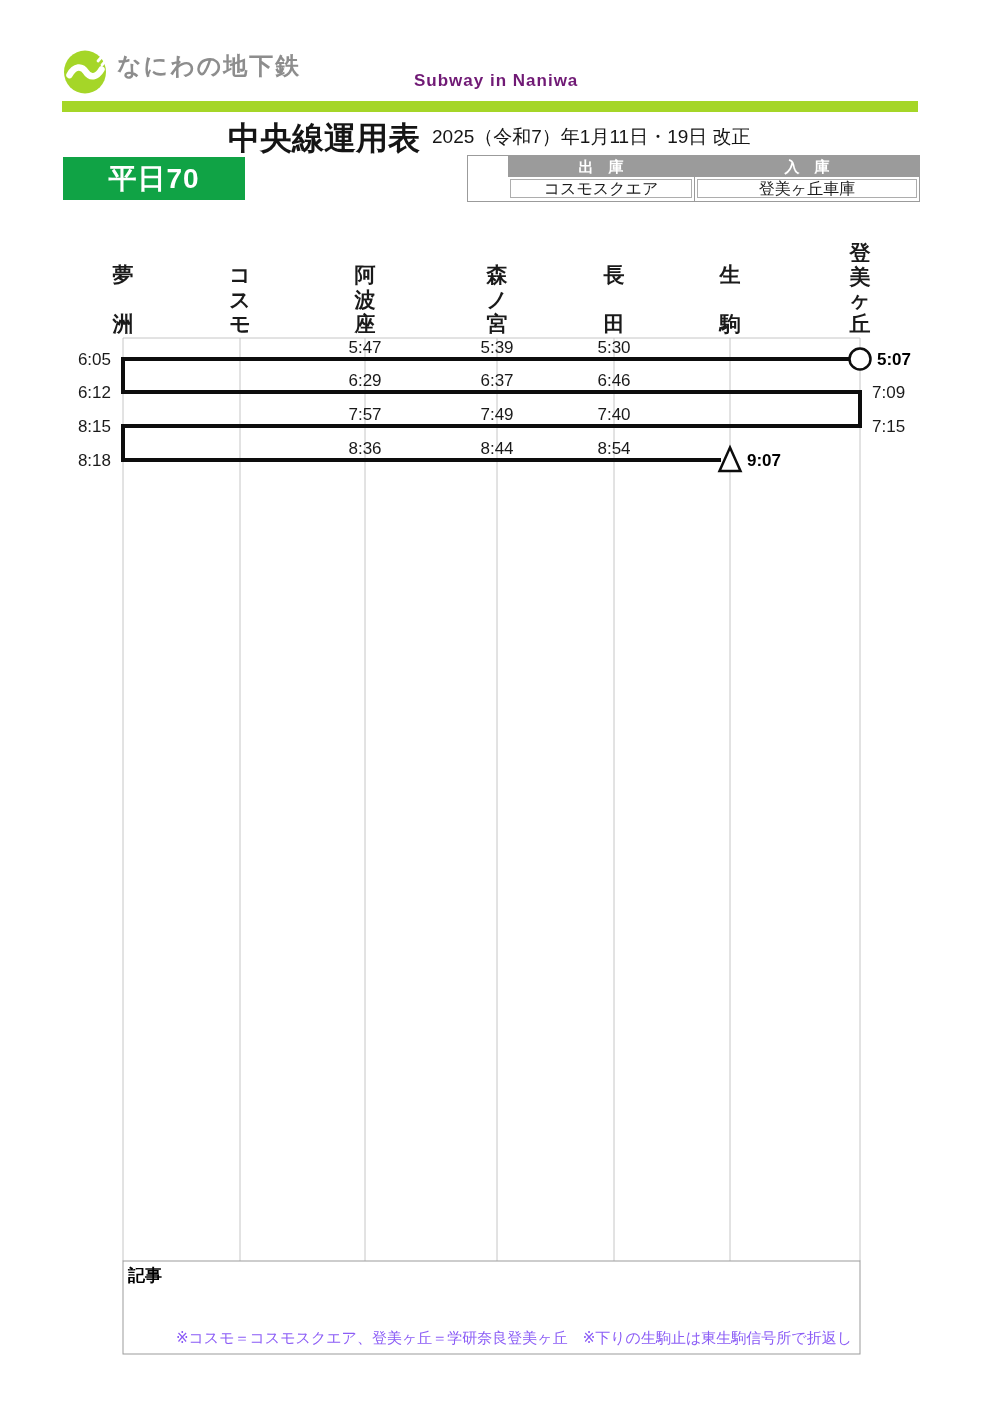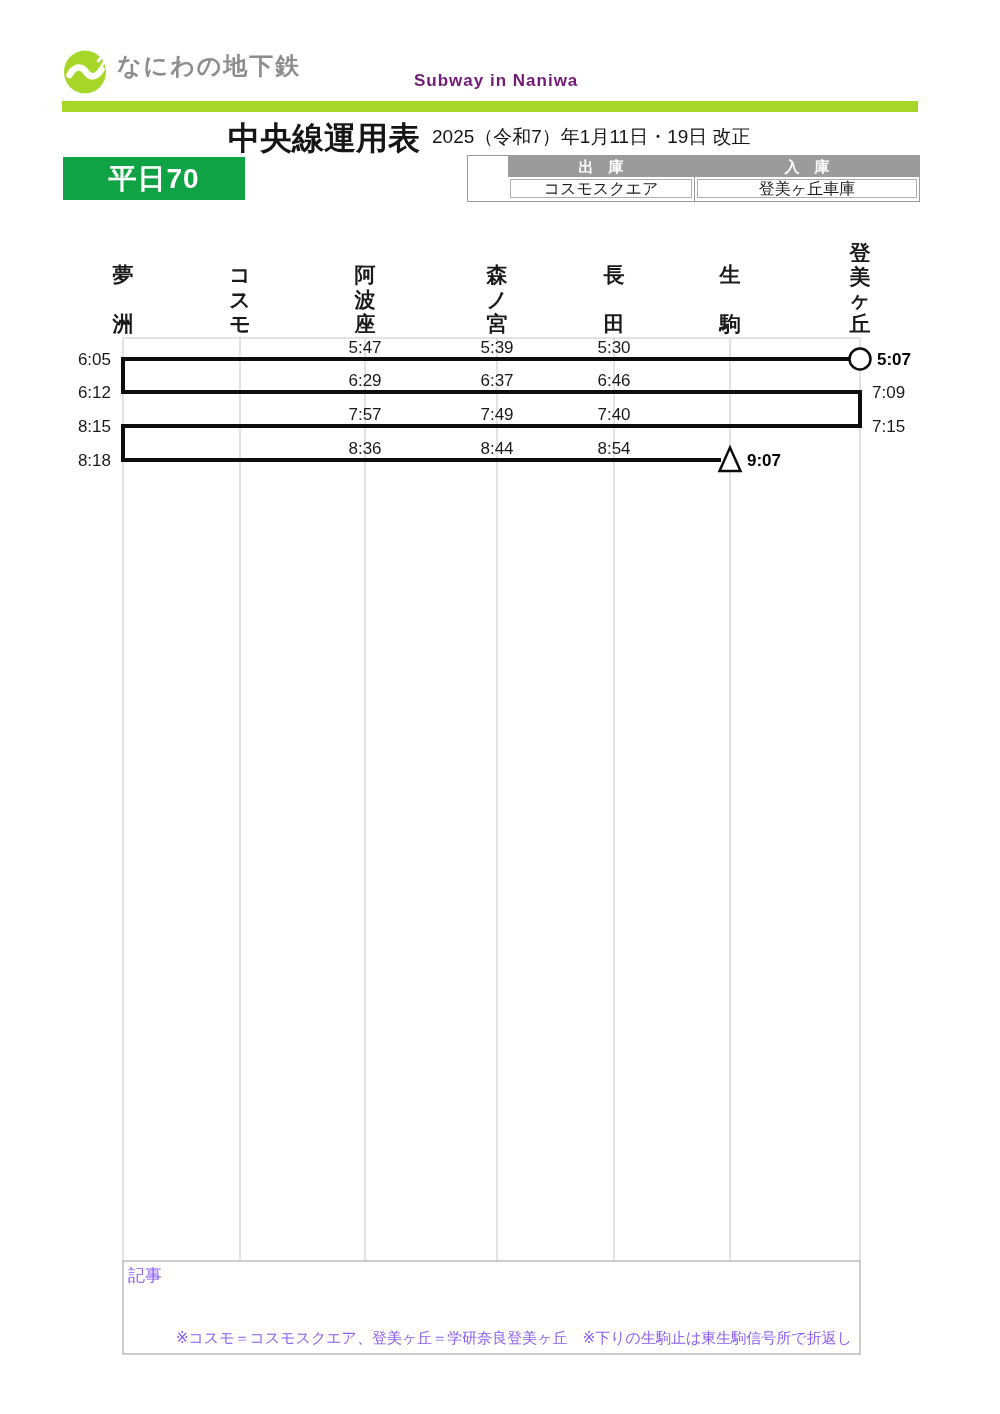--- a/index.html
+++ b/index.html
@@ -45,7 +45,7 @@
   }
 
   
-  .notes-label{left:128px;top:1264px;font-size:17px;color:#8b5cf6;}
+  .notes-label{left:128px;top:1264px;font-size:17px;color:#000000;font-weight:bold;}
   .notes-footnote{left:140px;top:1329px;width:712px;text-align:right;font-size:15px;color:#8b5cf6;}
 </style>
 </head>

